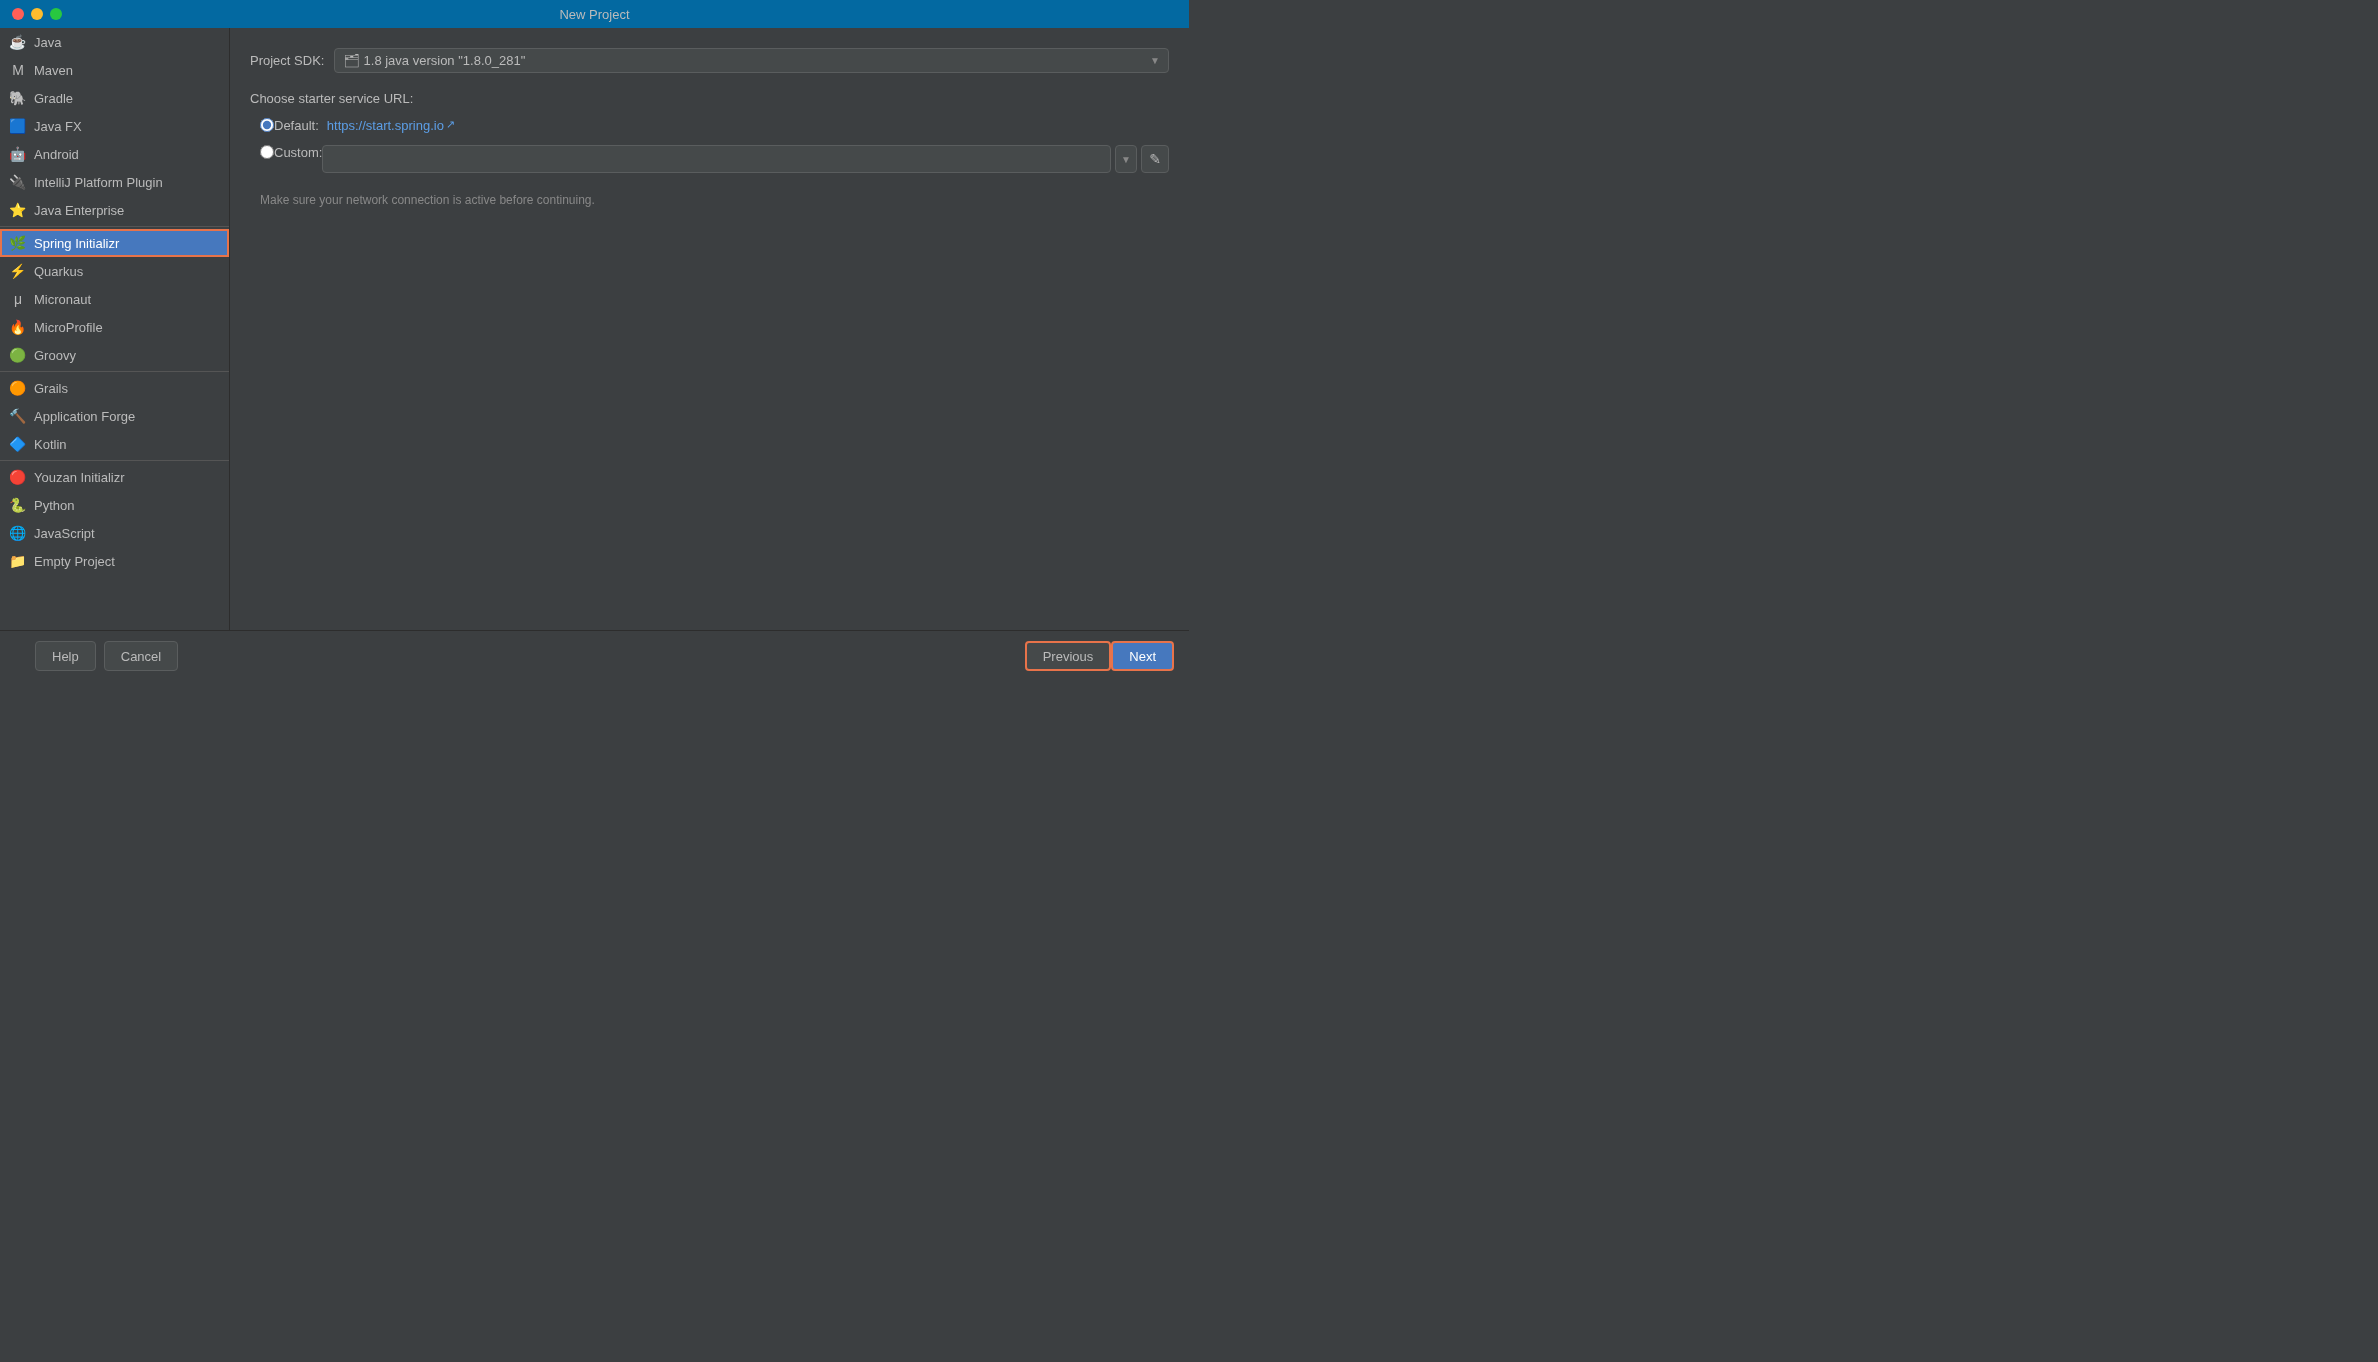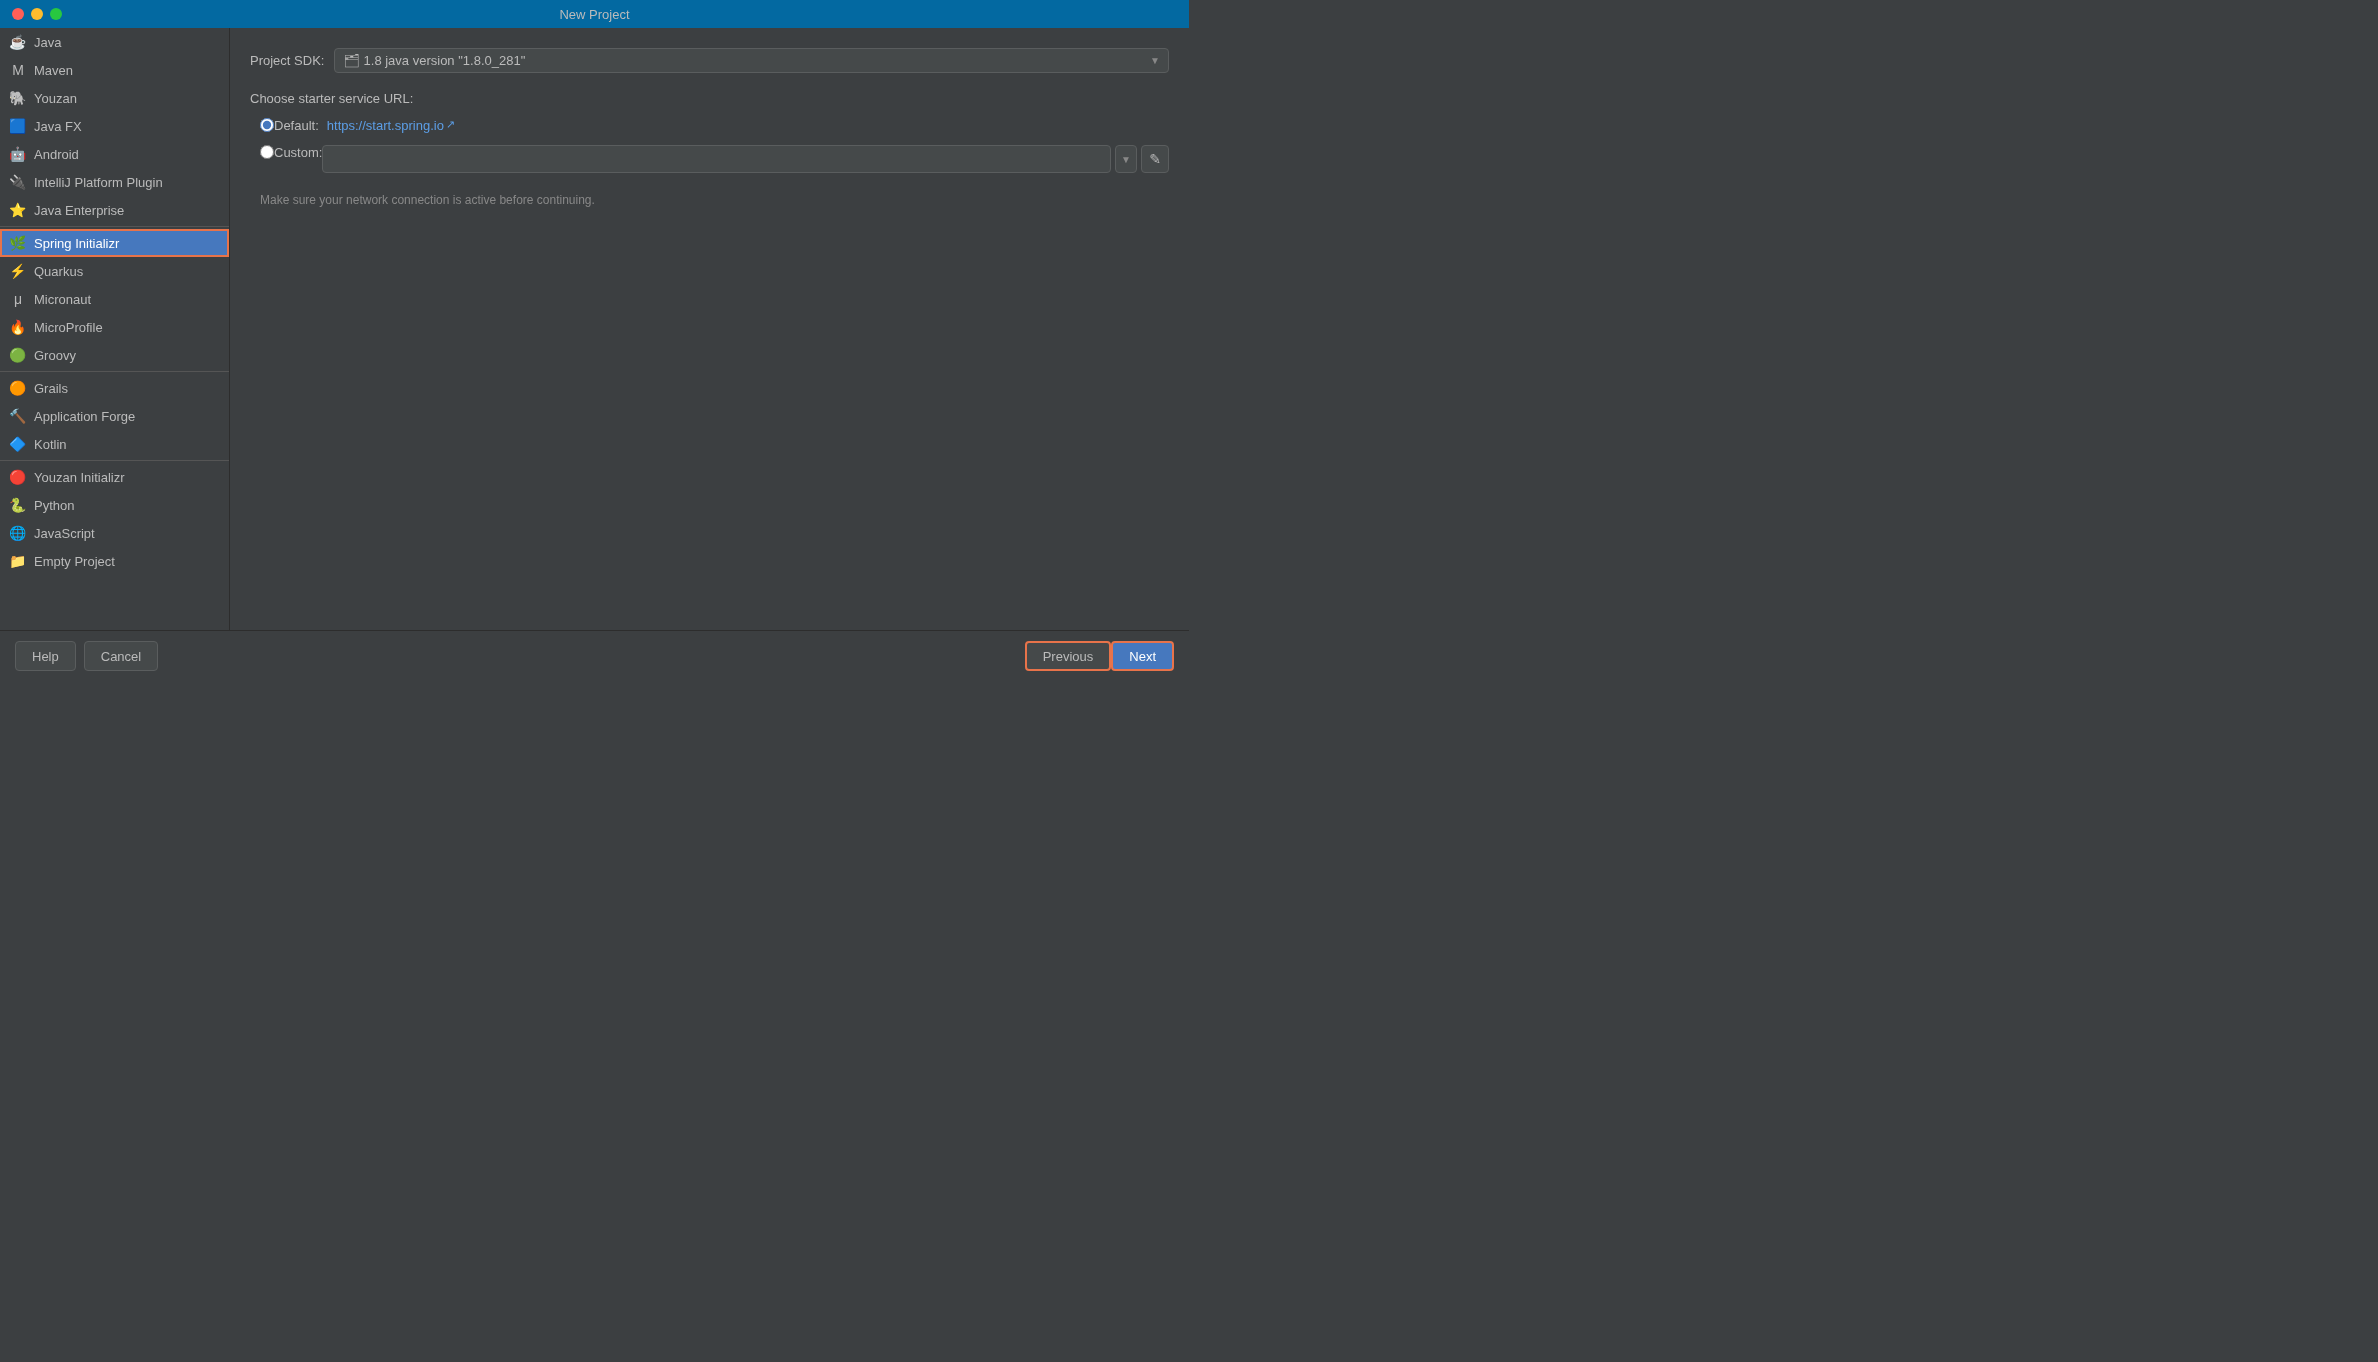--- a/index.html
+++ b/index.html
@@ -324,7 +324,7 @@
       </div>
       <div class="sidebar-item">
         <span class="item-icon">🐘</span>
-        <span class="item-label">Youzan</span>
+        <span class="item-label">Gradle</span>
       </div>
       <div class="sidebar-item">
         <span class="item-icon">🟦</span>

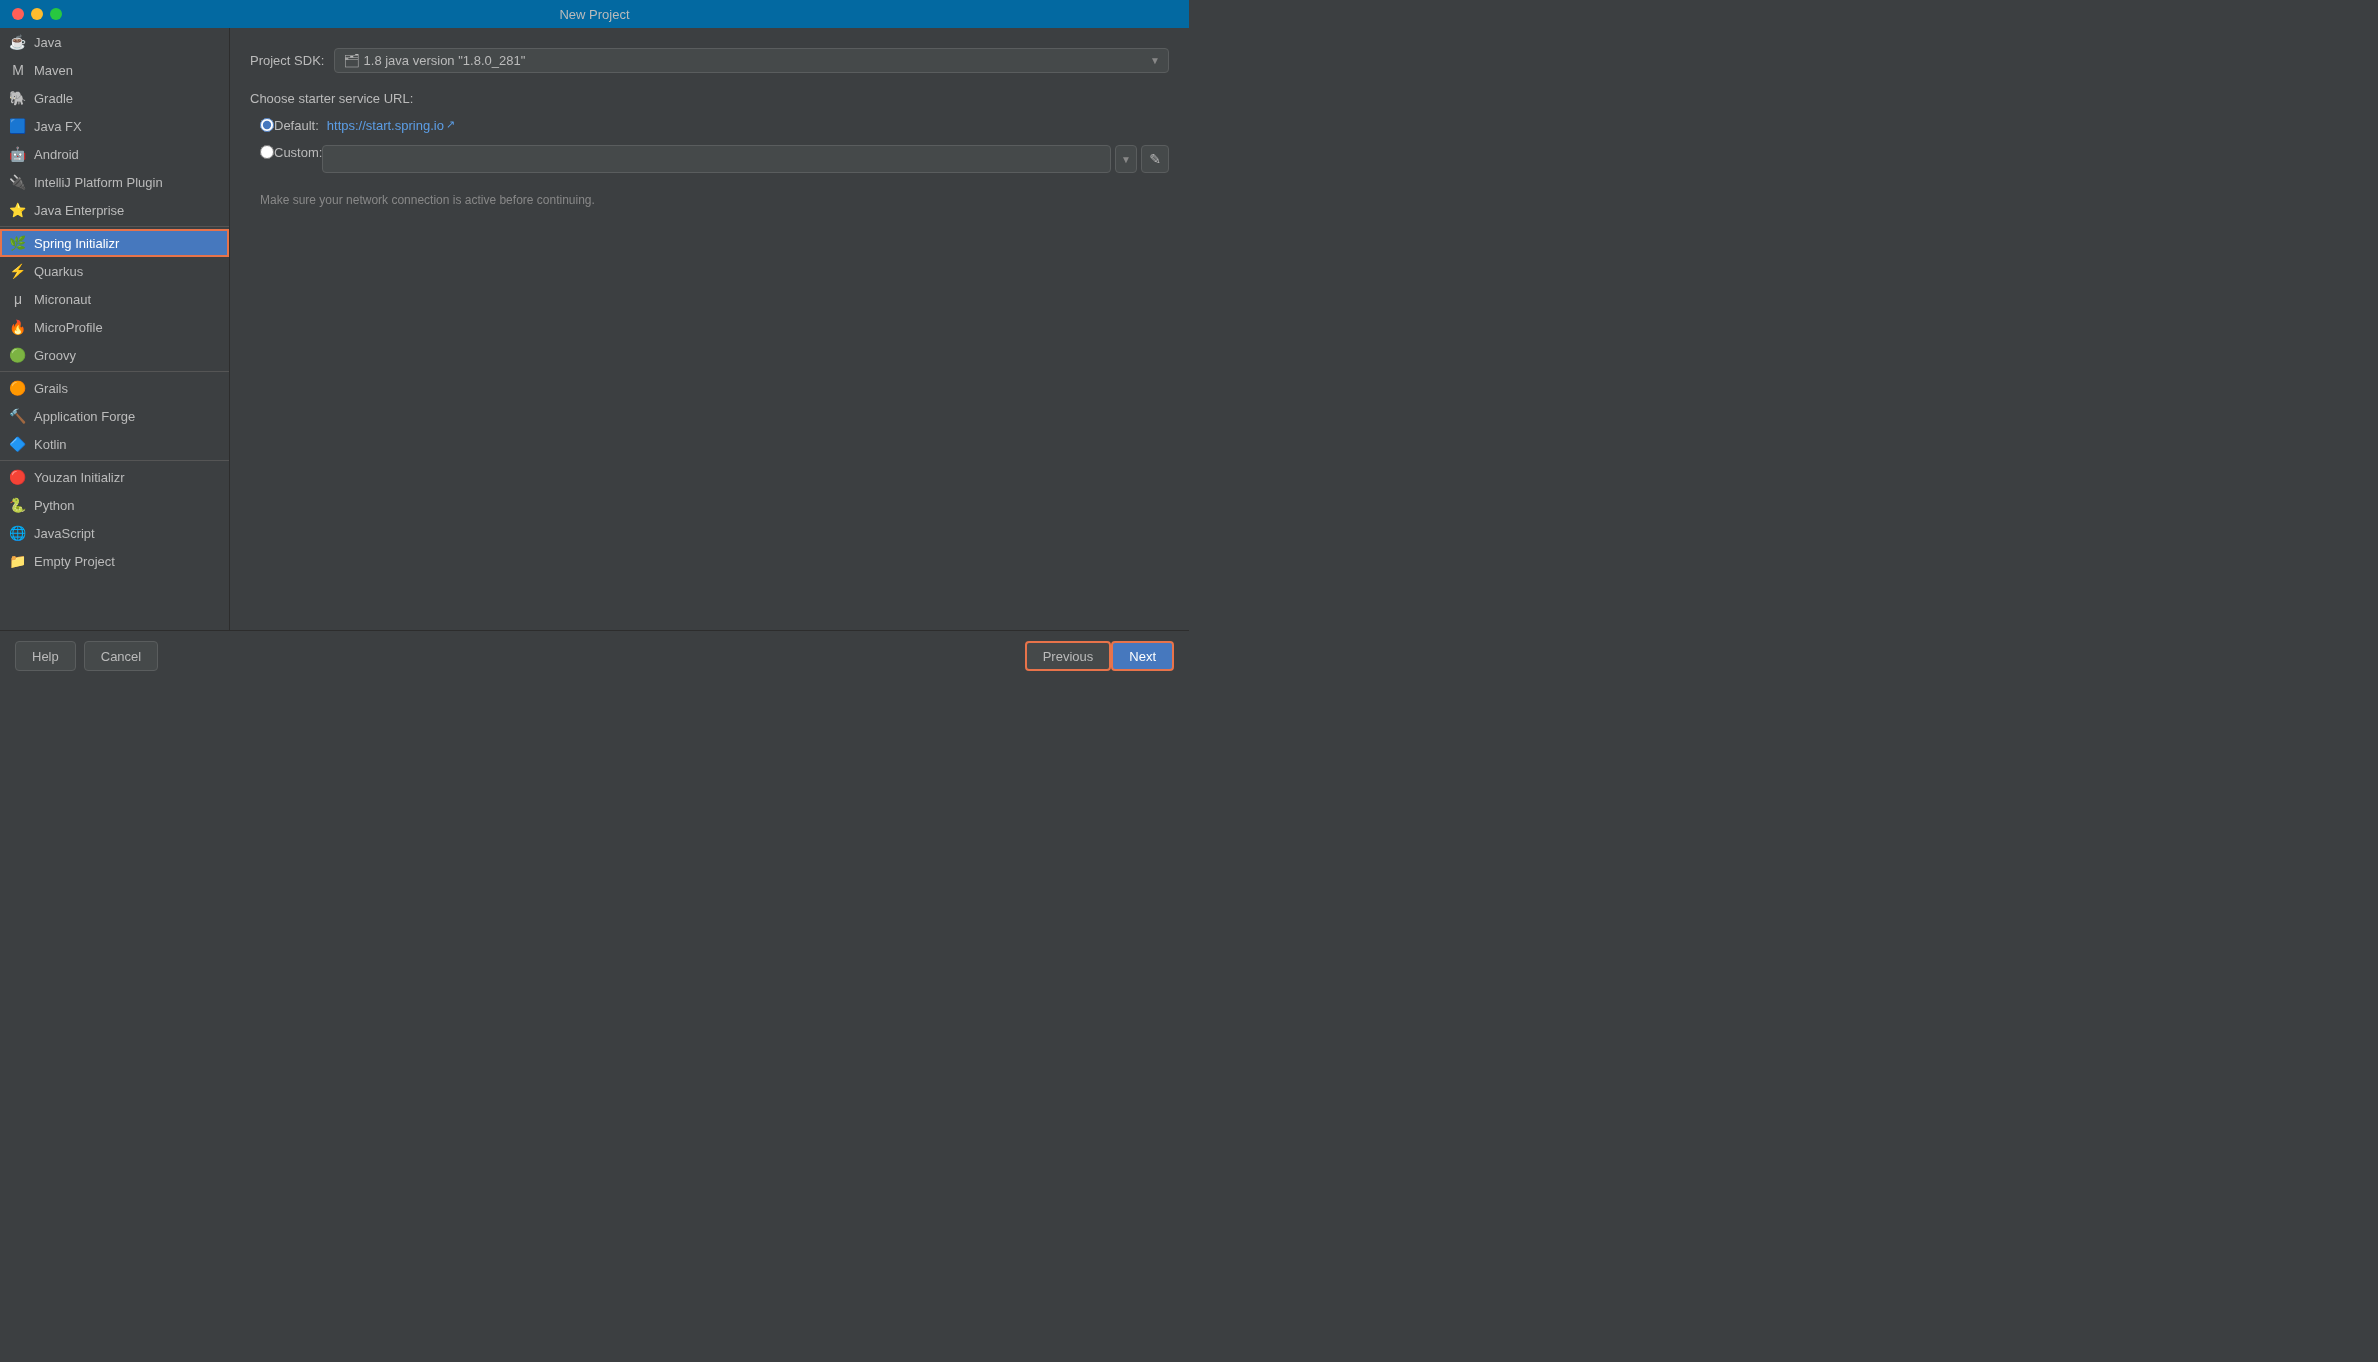--- a/index.html
+++ b/index.html
@@ -262,6 +262,7 @@
     .bottom-left {
       display: flex;
       gap: 8px;
+      margin-left: 20px;
     }
 
     .bottom-right {

